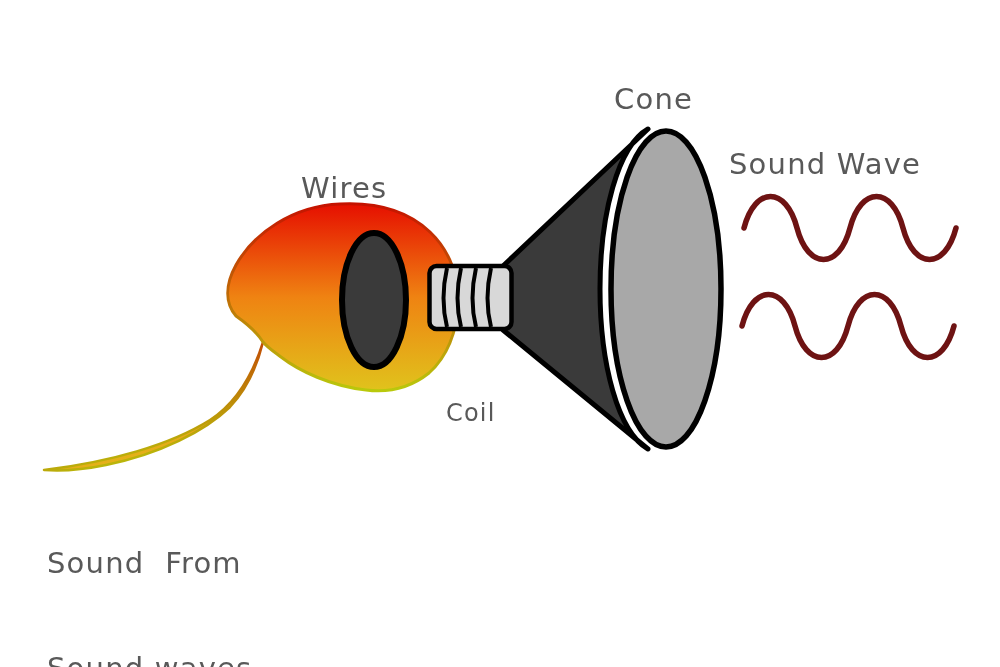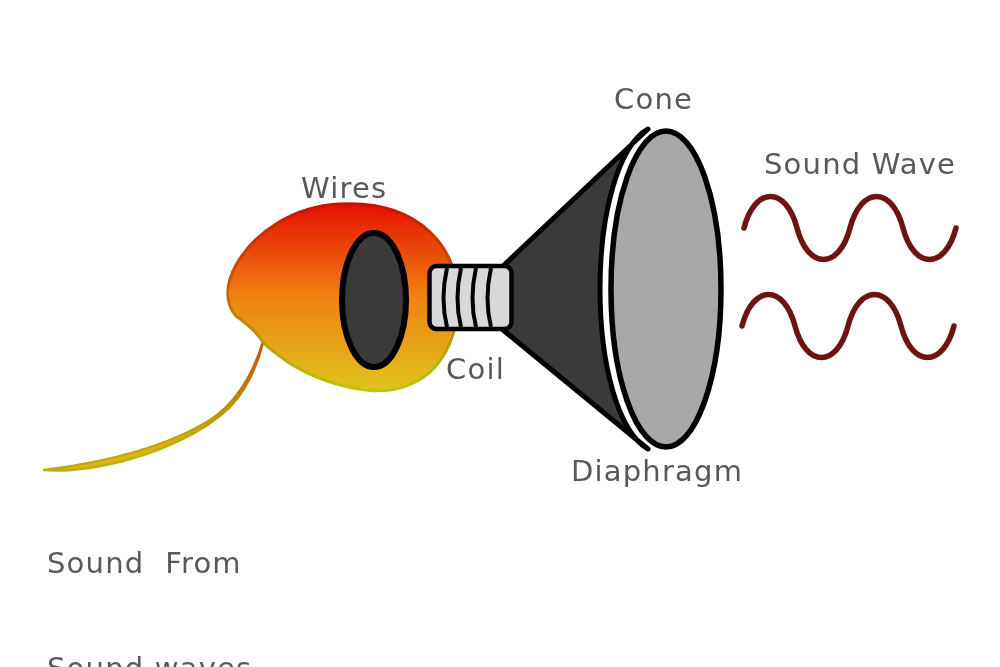--- a/index.html
+++ b/index.html
@@ -91,7 +91,7 @@
 
   <div class="lbl" style="left: 614px; top: 82px; color: rgb(89, 89, 89);">Cone</div>
 
-  <div class="lbl" style="left: 764px; top: 147px; color: rgb(89, 89, 89);">Sound Wave</div>
+  <div class="lbl" style="left: 729px; top: 147px; color: rgb(89, 89, 89);">Sound Wave</div>
 
   <div class="lbl lbl-coil" style="left: 446px; top: 352px; color: rgb(89, 89, 89);">Coil</div>
 

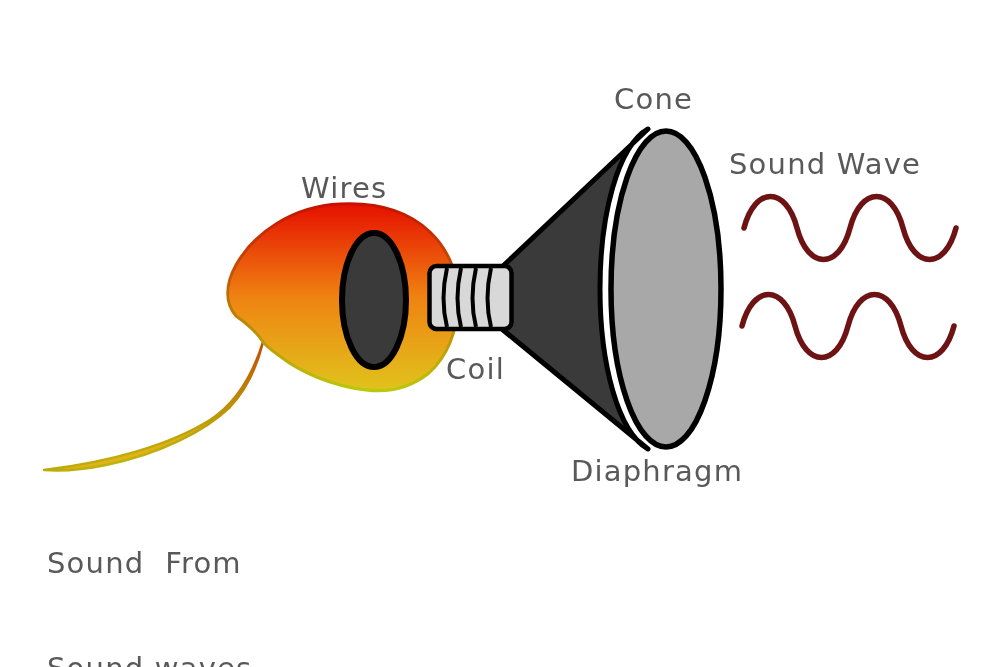--- a/index.html
+++ b/index.html
@@ -18,7 +18,7 @@
     white-space:pre;
     line-height:35px;
   }
-  .lbl-coil{font-size:29px;}
+  .lbl-coil{font-size:24px;margin-top:44px;}
 </style>
 </head>
 <body>

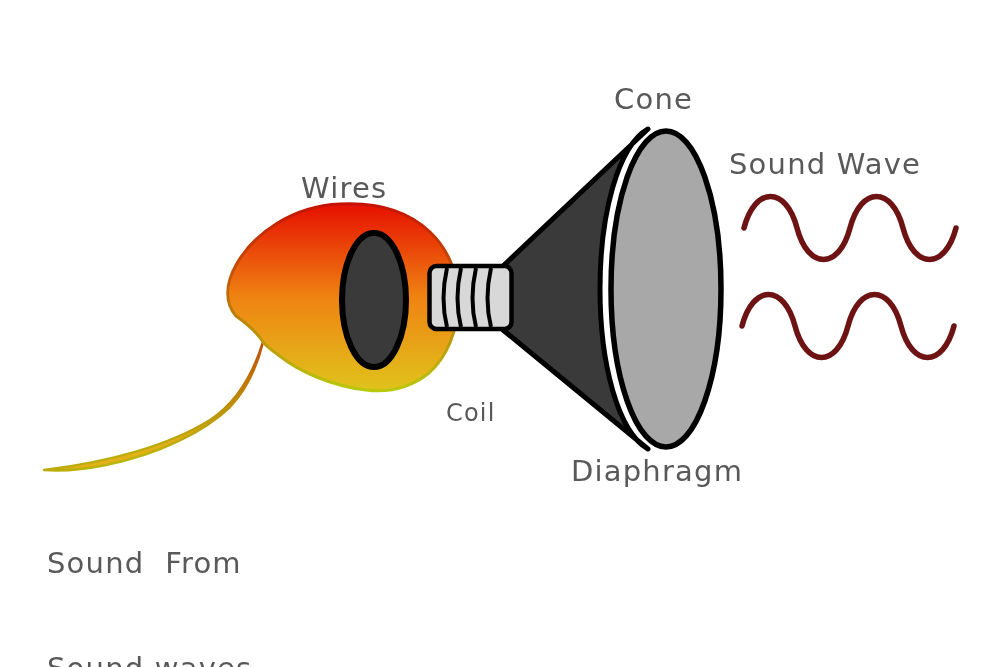--- a/index.html
+++ b/index.html
@@ -95,7 +95,6 @@
 
   <div class="lbl lbl-coil" style="left: 446px; top: 352px; color: rgb(89, 89, 89);">Coil</div>
 
-  <div class="lbl" style="left: 571px; top: 454px; color: rgb(89, 89, 89);">Diaphragm</div>
 
   <div class="lbl" style="left: 47px; top: 476px; color: rgb(89, 89, 89);">
     <div>Sound  From</div>

